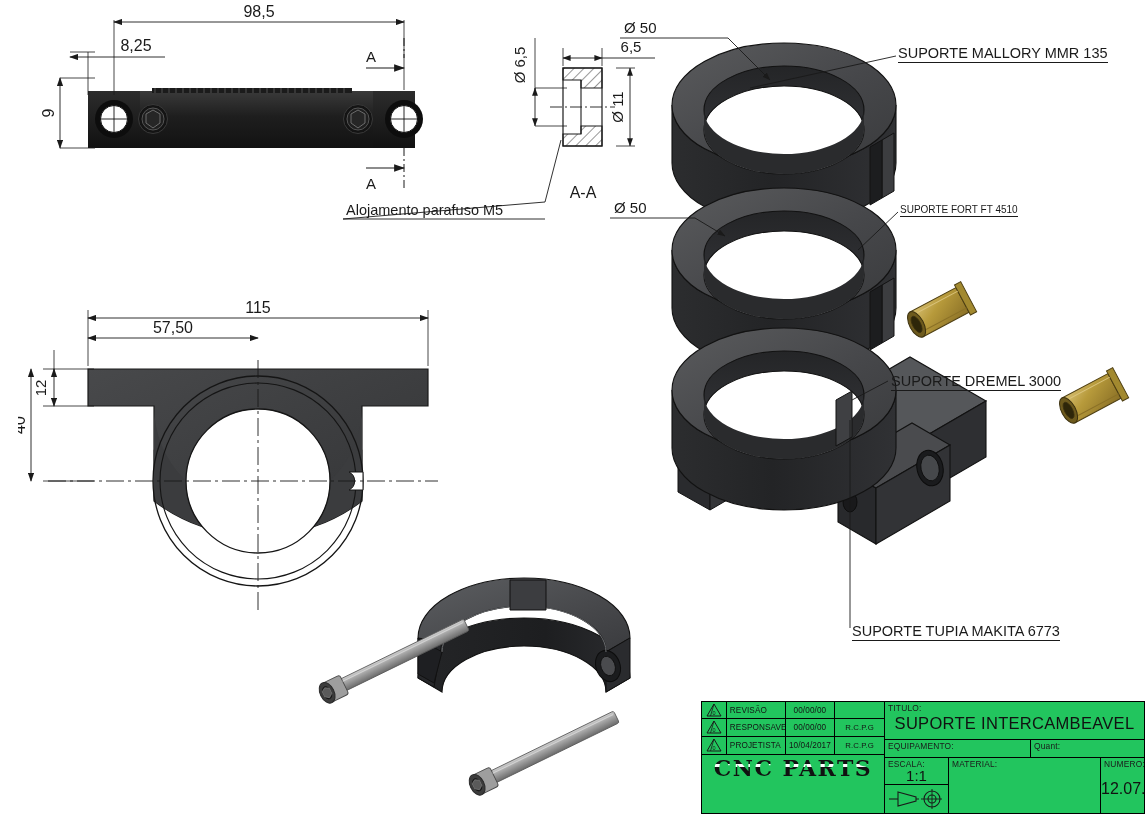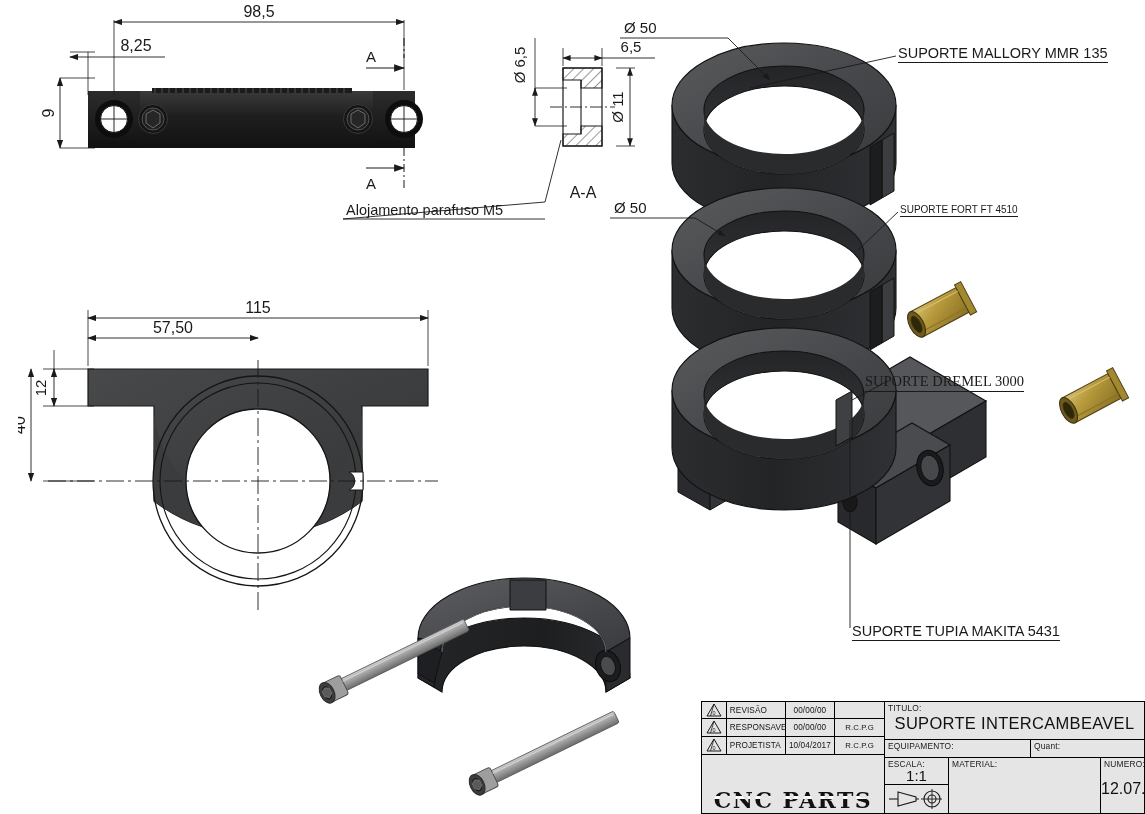--- a/index.html
+++ b/index.html
@@ -527,7 +527,7 @@
   <div class="abs" style="left:900px; top:199px; width:240px;">
     <div style="font-size:10px; border-bottom:1.1px solid #1a1a1a; display:inline-block; padding-bottom:1px; white-space:nowrap;">SUPORTE FORT FT 4510</div>
   </div>
-  <div class="abs" style="left:865px; top:372px; width:240px;font-family:Liberation Serif, serif;">
+  <div class="abs" style="left:891px; top:372px; width:240px;">
     <div style="font-size:14.5px; border-bottom:1.1px solid #1a1a1a; display:inline-block; padding-bottom:1px; white-space:nowrap;">SUPORTE DREMEL 3000</div>
   </div>
   <div class="abs" style="left:852px; top:622px; width:260px;">

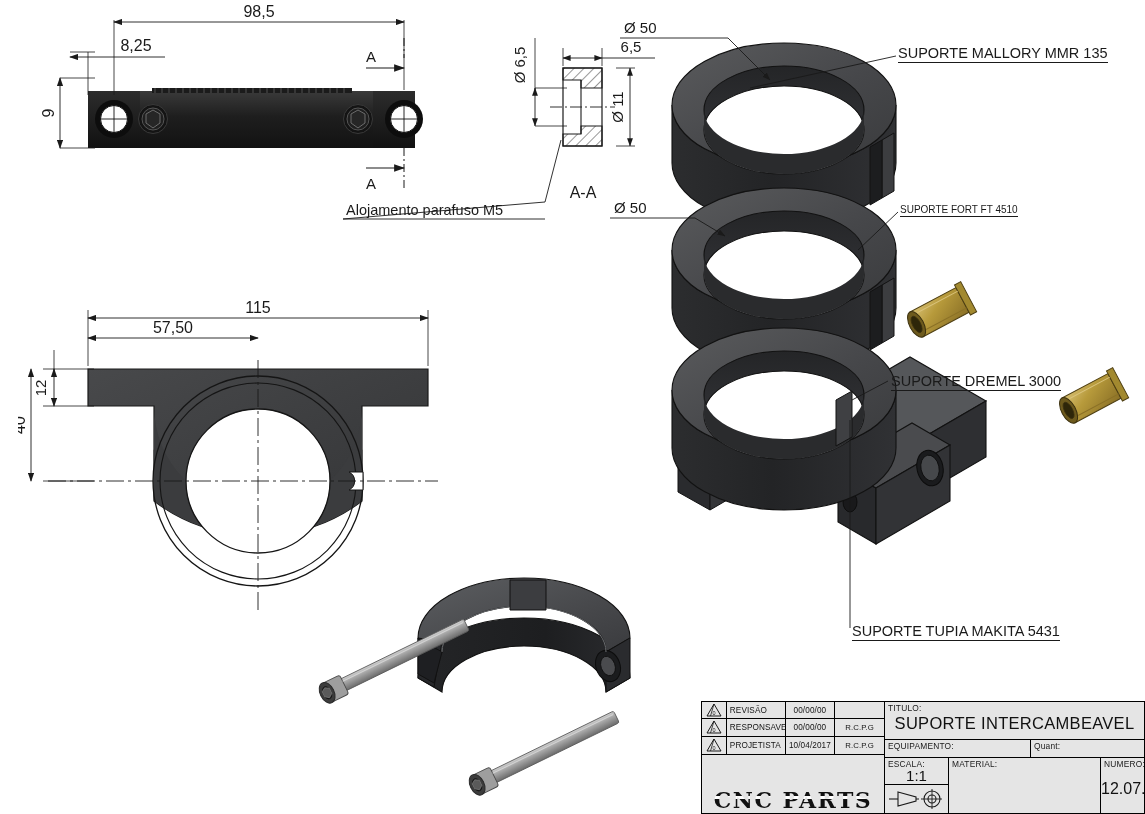--- a/index.html
+++ b/index.html
@@ -531,7 +531,7 @@
     <div style="font-size:14.5px; border-bottom:1.1px solid #1a1a1a; display:inline-block; padding-bottom:1px; white-space:nowrap;">SUPORTE DREMEL 3000</div>
   </div>
   <div class="abs" style="left:852px; top:622px; width:260px;">
-    <div style="font-size:14.5px; border-bottom:1.1px solid #1a1a1a; display:inline-block; padding-bottom:1px; white-space:nowrap;">SUPORTE TUPIA MAKITA 5431</div>
+    <div style="font-size:14.5px; border-bottom:1.1px solid #1a1a1a; display:inline-block; padding-bottom:1px; white-space:nowrap;">SUPORTE TUPIA MAKITA 6773</div>
   </div>
 
   <svg class="abs" style="left:290px; top:520px;" width="470" height="294">

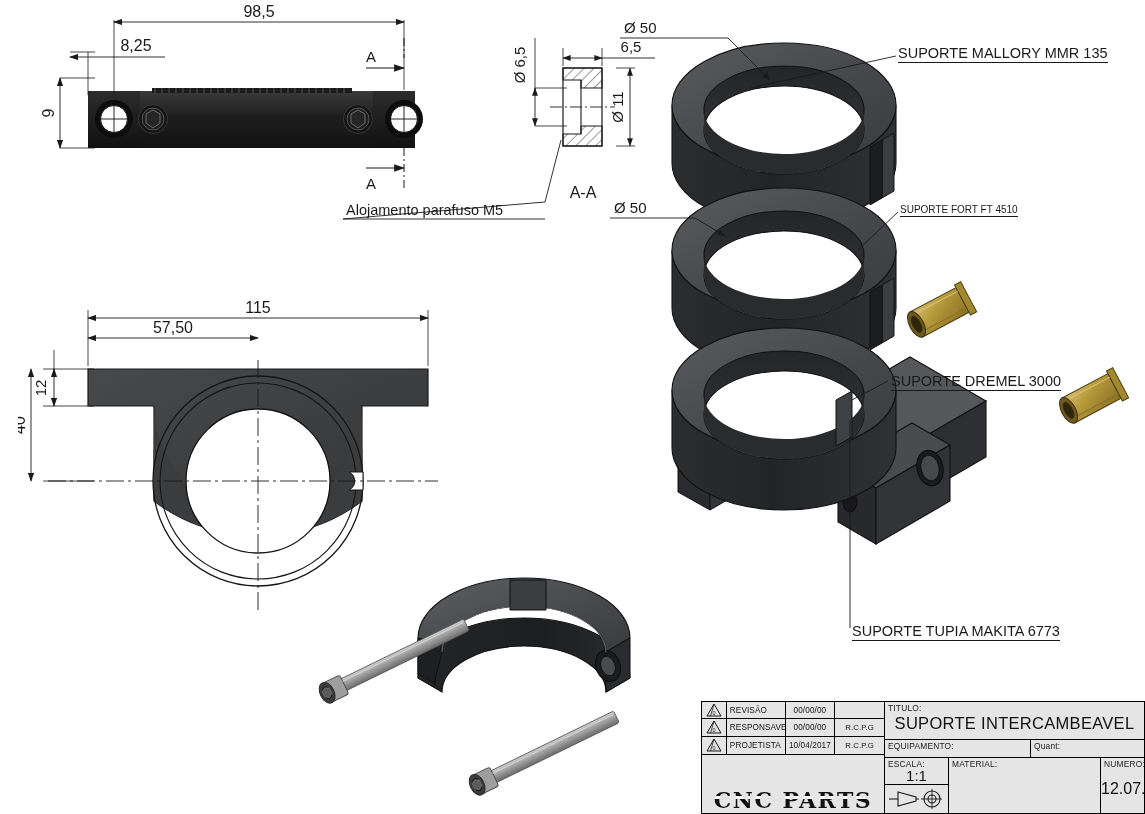--- a/index.html
+++ b/index.html
@@ -37,7 +37,7 @@
     width: 444px; height: 113px;
     border: 1.6px solid #000;
     box-sizing: border-box;
-    background: #e5e5e5;
+    background: #22c55e;
     display: flex;
     font-size: 9px;
   }

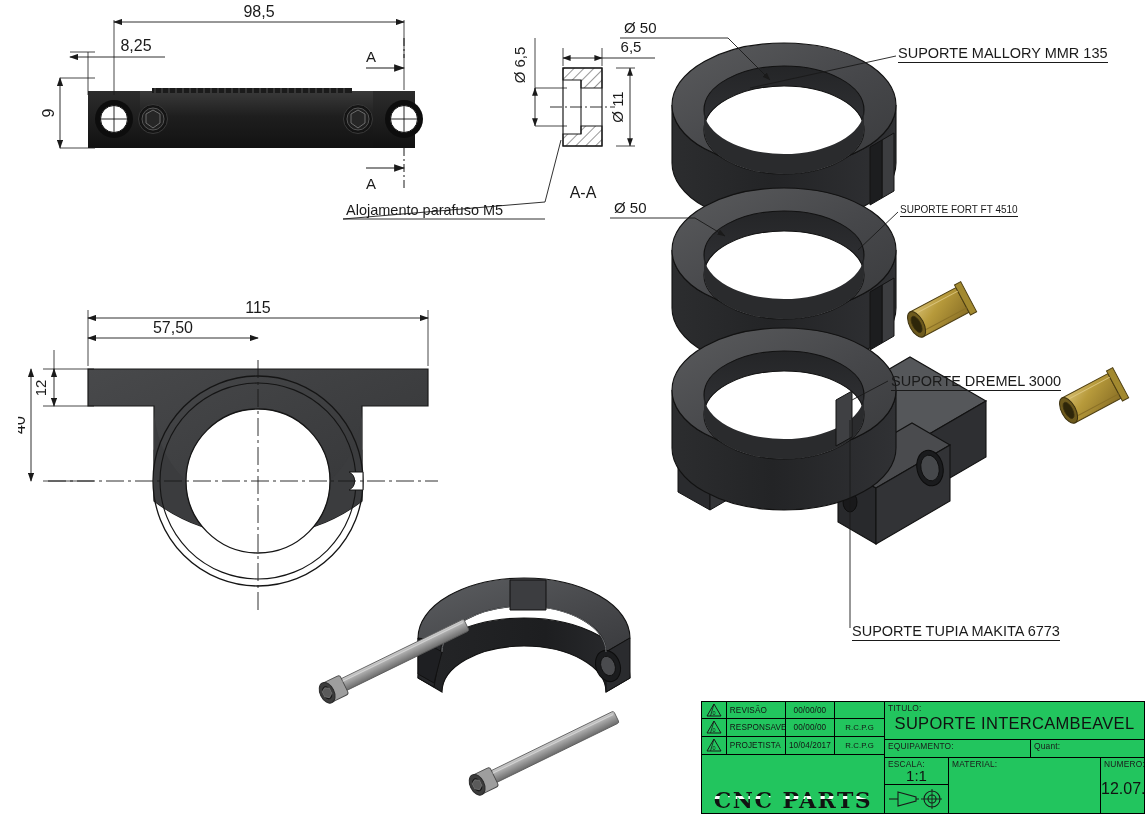--- a/index.html
+++ b/index.html
@@ -75,7 +75,7 @@
   .tri-wrap { width: 16px; height: 14px; }
   #tb-logo {
     flex: 1;
-    display: flex; align-items: flex-end; justify-content: center;
+    display: flex; align-items: flex-start; justify-content: center;
   }
   .logo-text {
     font-family: "DejaVu Serif", serif;

